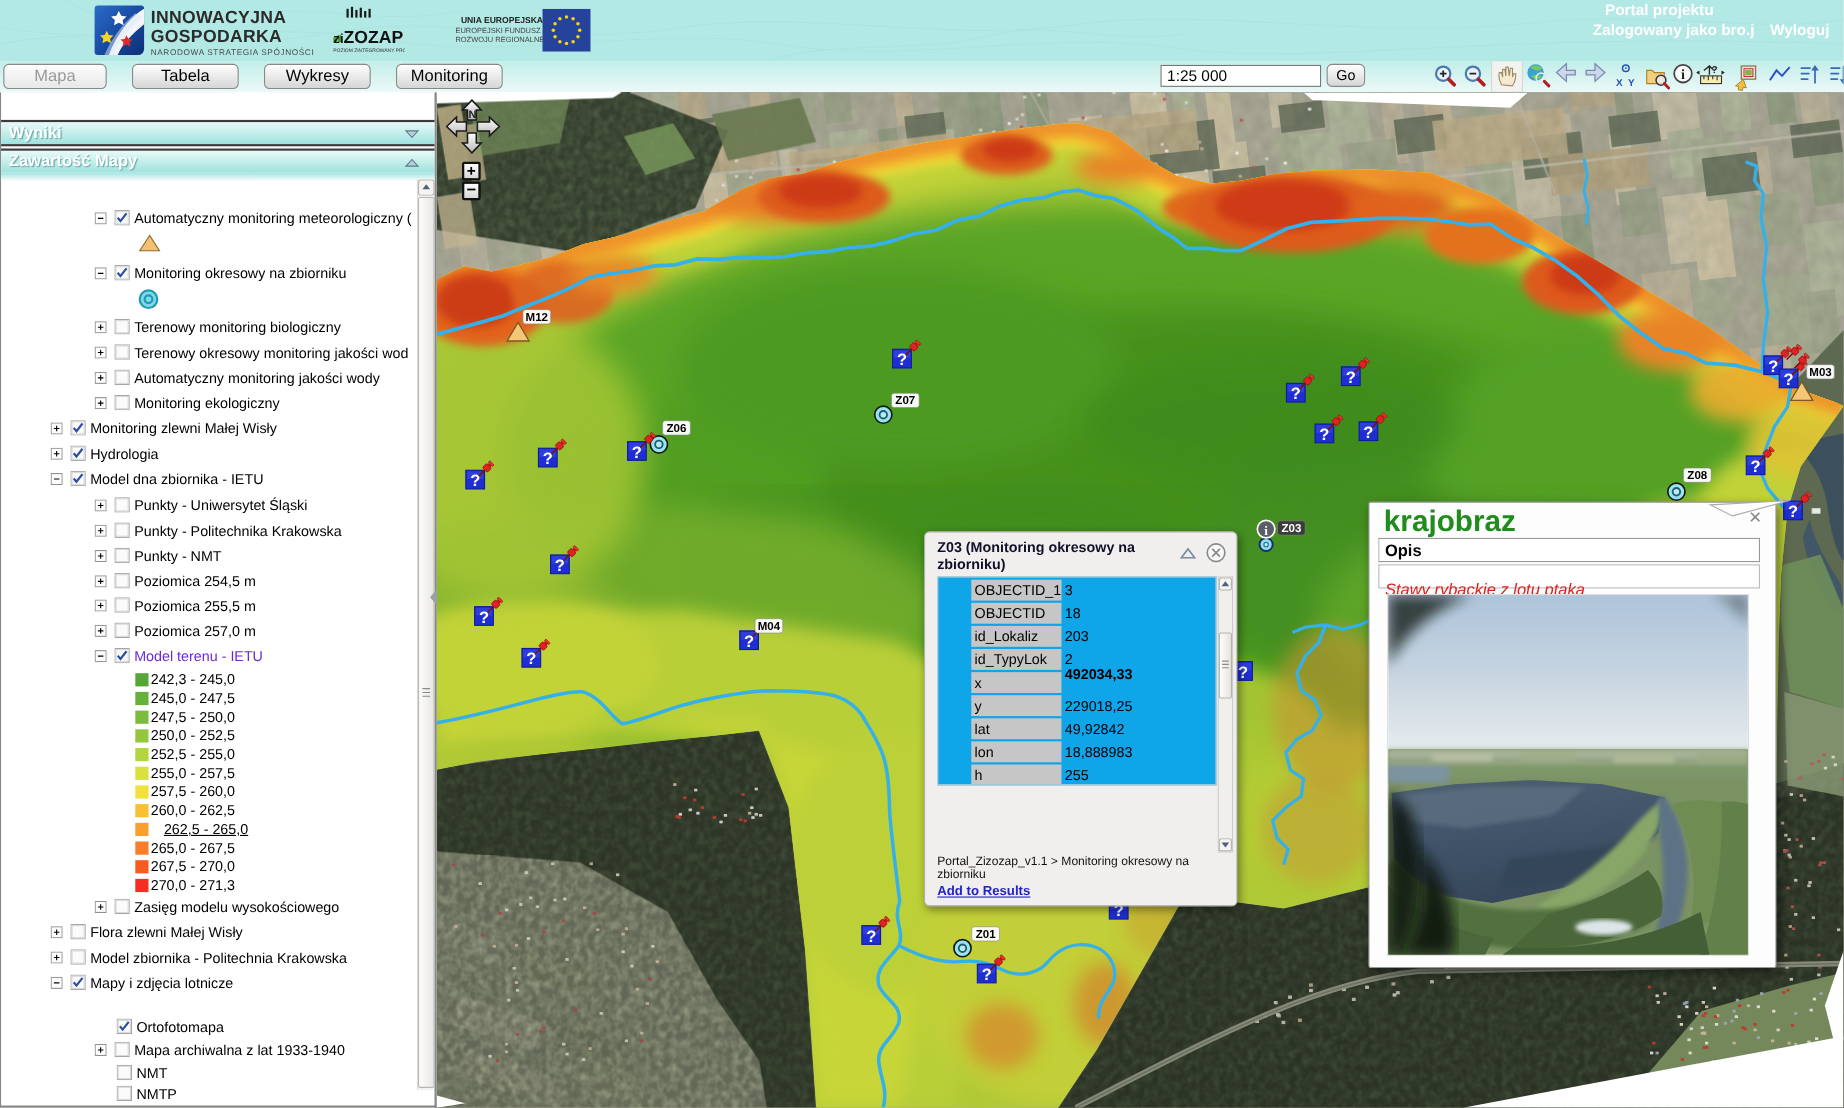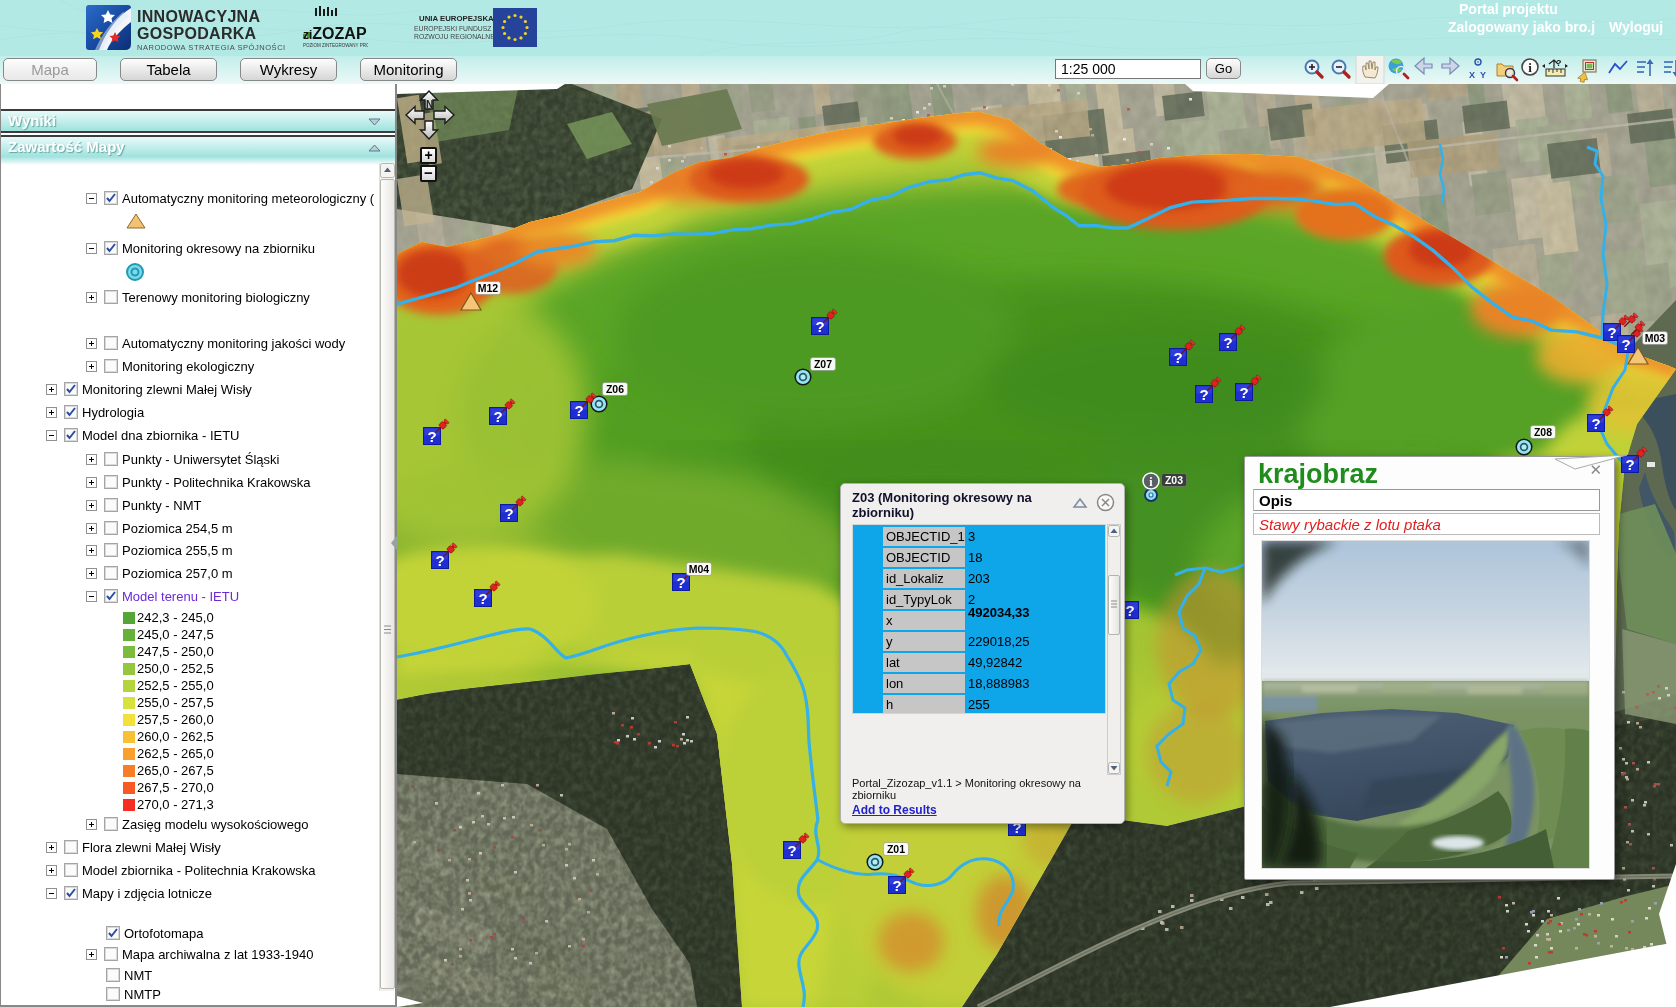--- a/index.html
+++ b/index.html
@@ -225,6 +225,22 @@
           </svg>
         </div>
         <div style="position:absolute;left:121px;top:1px;white-space:nowrap;color:#000;">Terenowy monitoring biologiczny</div>
+      </div>
+<div style="position:absolute;left:0;top:149px;width:390px;height:18px;">
+        <div style="position:absolute;left:85px;top:0;">
+          <svg width="11" height="11" style="position:absolute;left:0;top:3px;">
+            <rect x="0.5" y="0.5" width="10" height="10" fill="#fdfdfd" stroke="#919191"></rect>
+            <line x1="3" y1="5.5" x2="8" y2="5.5" stroke="#000" stroke-width="1"></line>
+            <line x1="5.5" y1="3" x2="5.5" y2="8" stroke="#000" stroke-width="1"></line>
+          </svg>
+        </div>
+        <div style="position:absolute;left:103px;top:0;">
+          <svg width="14" height="14" style="position:absolute;left:0;top:1px;">
+            <rect x="0.5" y="0.5" width="13" height="13" fill="#fbfbfb" stroke="#a5a5a5"></rect>
+            <rect x="1.5" y="1.5" width="11" height="11" fill="none" stroke="#d9d9d9"></rect>
+          </svg>
+        </div>
+        <div style="position:absolute;left:121px;top:1px;white-space:nowrap;color:#000;">Terenowy okresowy monitoring jakości wod</div>
       </div>
 <div style="position:absolute;left:0;top:172px;width:390px;height:18px;">
         <div style="position:absolute;left:85px;top:0;">

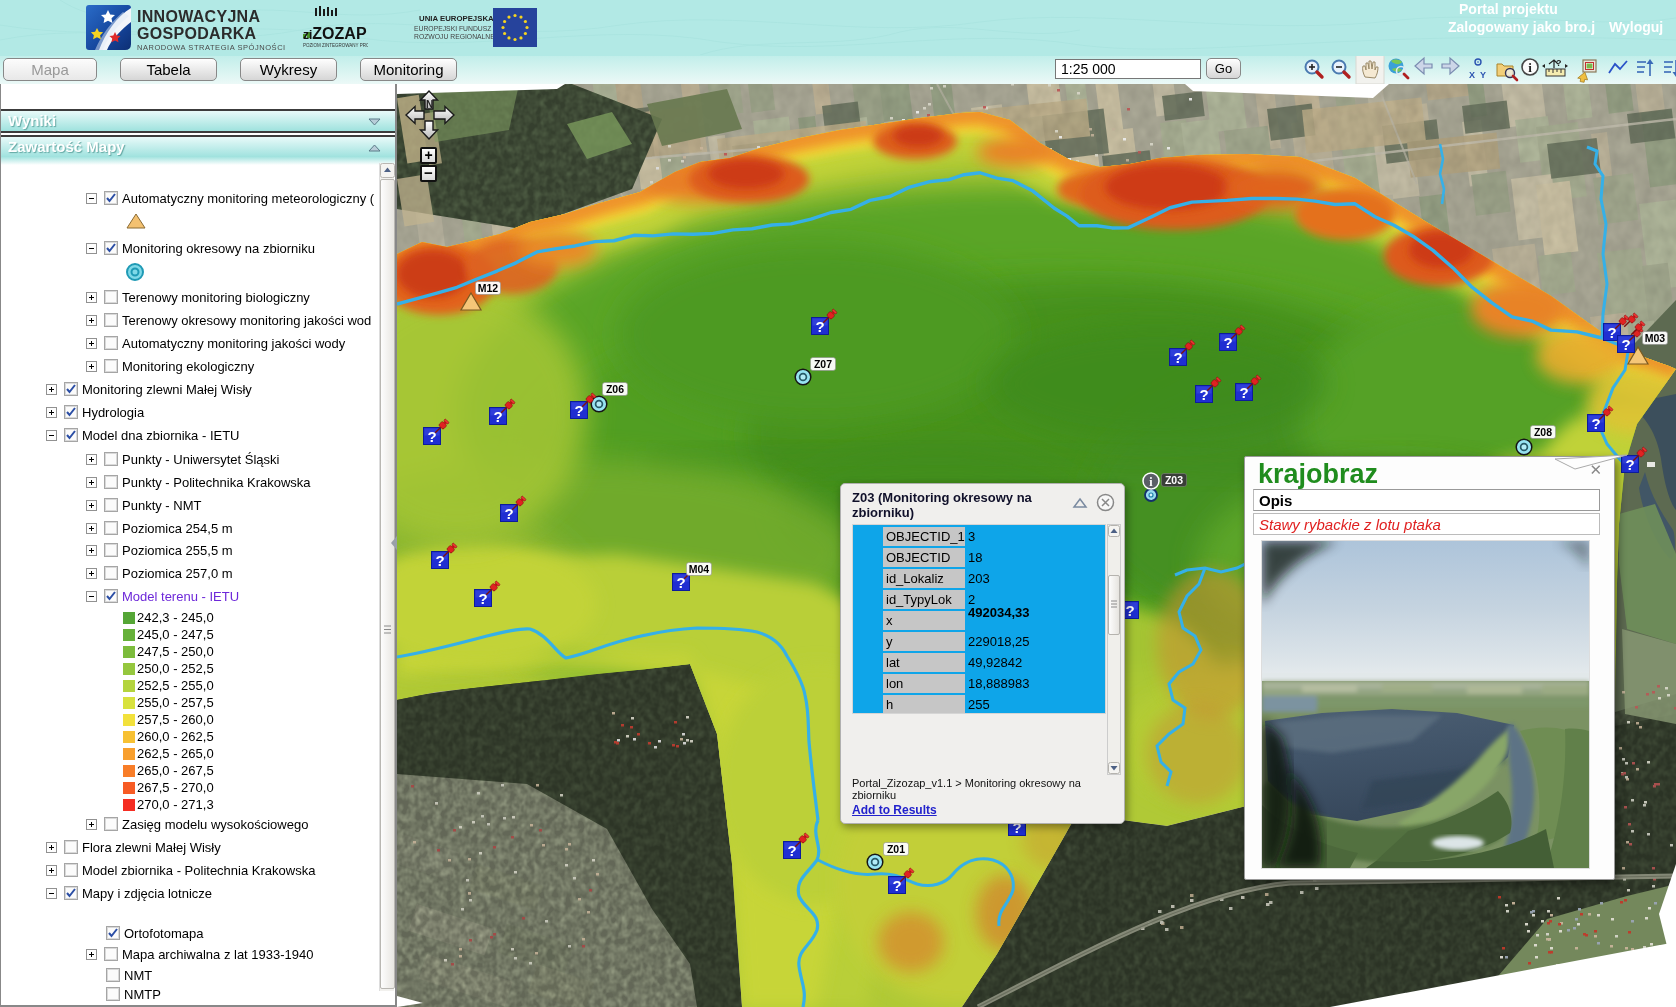--- a/index.html
+++ b/index.html
@@ -1512,7 +1512,7 @@
  <div style="position:absolute;left:13px;top:2px;font-size:27px;font-weight:bold;color:#1f8c1d;">krajobraz</div>
  <div style="position:absolute;right:12px;top:4px;font-size:15px;color:#888;">✕</div>
  <div style="position:absolute;left:8px;top:32px;width:347px;height:22px;border:1px solid #999;border-left:1px solid #bbb;background:#fff;font-size:15px;font-weight:bold;color:#000;padding:2px 0 0 5px;">Opis</div>
- <div style="position:absolute;left:8px;top:56px;width:347px;height:22px;border:1px solid #bbb;background:#fff;font-size:15px;font-style:italic;color:#e02020;padding:2px 0 0 5px;">Stawy rybackie z lotu ptaka</div>
+ <div style="position:absolute;left:8px;top:56px;width:347px;height:22px;border:1px solid #bbb;background:#fff;font-size:15px;font-style:italic;color:#e02020;padding:14px 0 0 5px;">Stawy rybackie z lotu ptaka</div>
  <div style="position:absolute;left:16px;top:83px;width:329px;height:329px;border:1px solid #ddd;"><svg width="327" height="327" viewBox="0 0 327 327">
 <defs>
 <linearGradient id="psky" x1="0" y1="0" x2="0" y2="1">

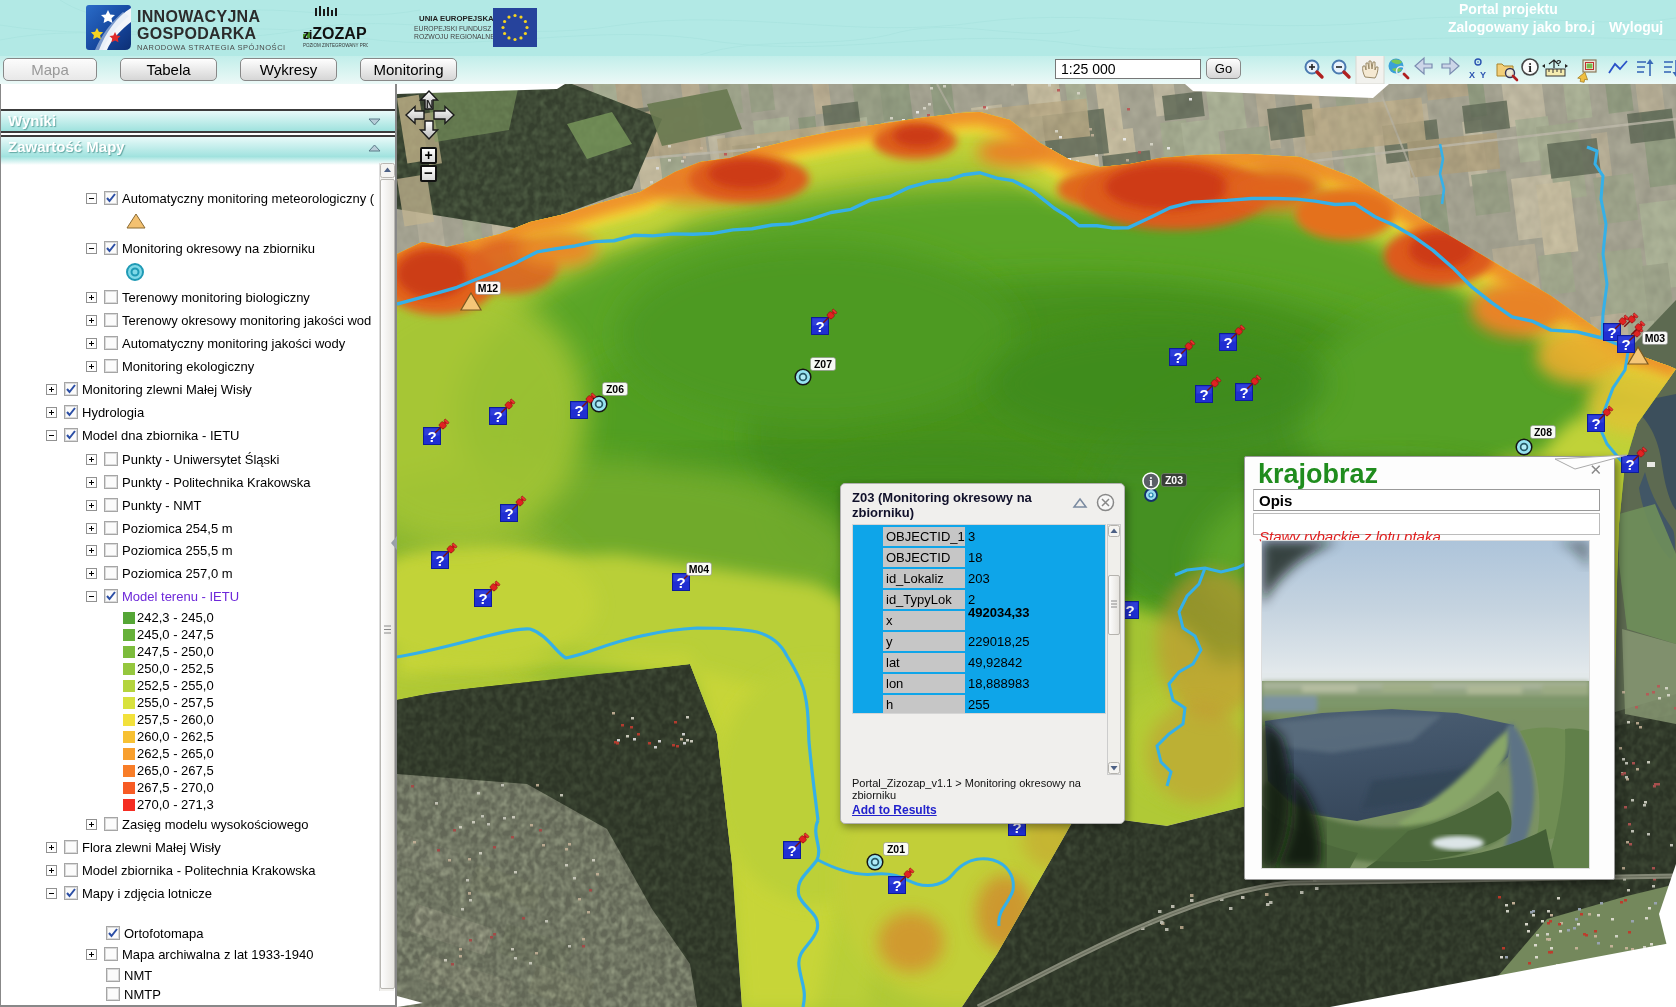--- a/index.html
+++ b/index.html
@@ -552,7 +552,7 @@
 <div style="position:absolute;left:122px;top:532px;height:17px;"><span style="display:inline-block;width:12px;height:12px;background:#d8e23e;vertical-align:-2px;"></span><span style="margin-left:2px;">255,0 - 257,5</span></div>
 <div style="position:absolute;left:122px;top:549px;height:17px;"><span style="display:inline-block;width:12px;height:12px;background:#f2e13c;vertical-align:-2px;"></span><span style="margin-left:2px;">257,5 - 260,0</span></div>
 <div style="position:absolute;left:122px;top:566px;height:17px;"><span style="display:inline-block;width:12px;height:12px;background:#f7c133;vertical-align:-2px;"></span><span style="margin-left:2px;">260,0 - 262,5</span></div>
-<div style="position:absolute;left:122px;top:583px;height:17px;"><span style="display:inline-block;width:12px;height:12px;background:#f89f2d;vertical-align:-2px;"></span><span style="margin-left:2px;">262,5 - 265,0</span></div>
+<div style="position:absolute;left:122px;top:583px;height:17px;"><span style="display:inline-block;width:12px;height:12px;background:#f89f2d;vertical-align:-2px;"></span><span style="margin-left:14px;text-decoration:underline;">262,5 - 265,0</span></div>
 <div style="position:absolute;left:122px;top:600px;height:17px;"><span style="display:inline-block;width:12px;height:12px;background:#f87d28;vertical-align:-2px;"></span><span style="margin-left:2px;">265,0 - 267,5</span></div>
 <div style="position:absolute;left:122px;top:617px;height:17px;"><span style="display:inline-block;width:12px;height:12px;background:#f75b24;vertical-align:-2px;"></span><span style="margin-left:2px;">267,5 - 270,0</span></div>
 <div style="position:absolute;left:122px;top:634px;height:17px;"><span style="display:inline-block;width:12px;height:12px;background:#f52d22;vertical-align:-2px;"></span><span style="margin-left:2px;">270,0 - 271,3</span></div>

